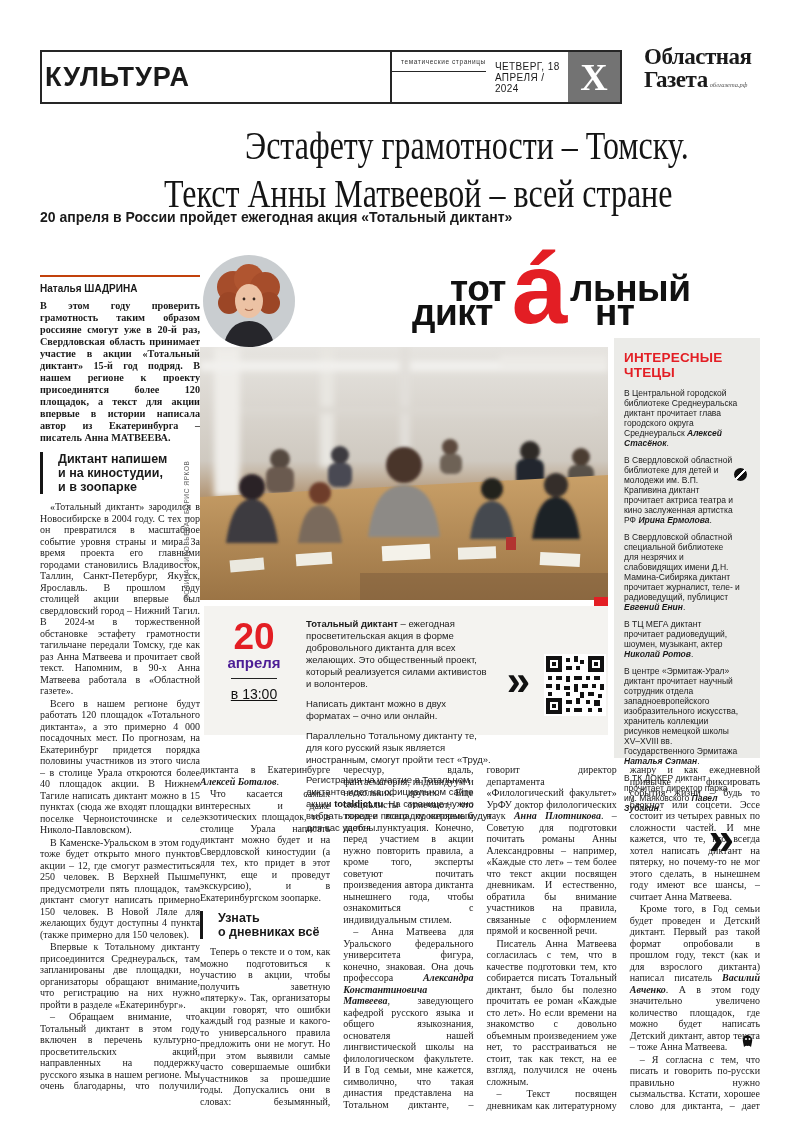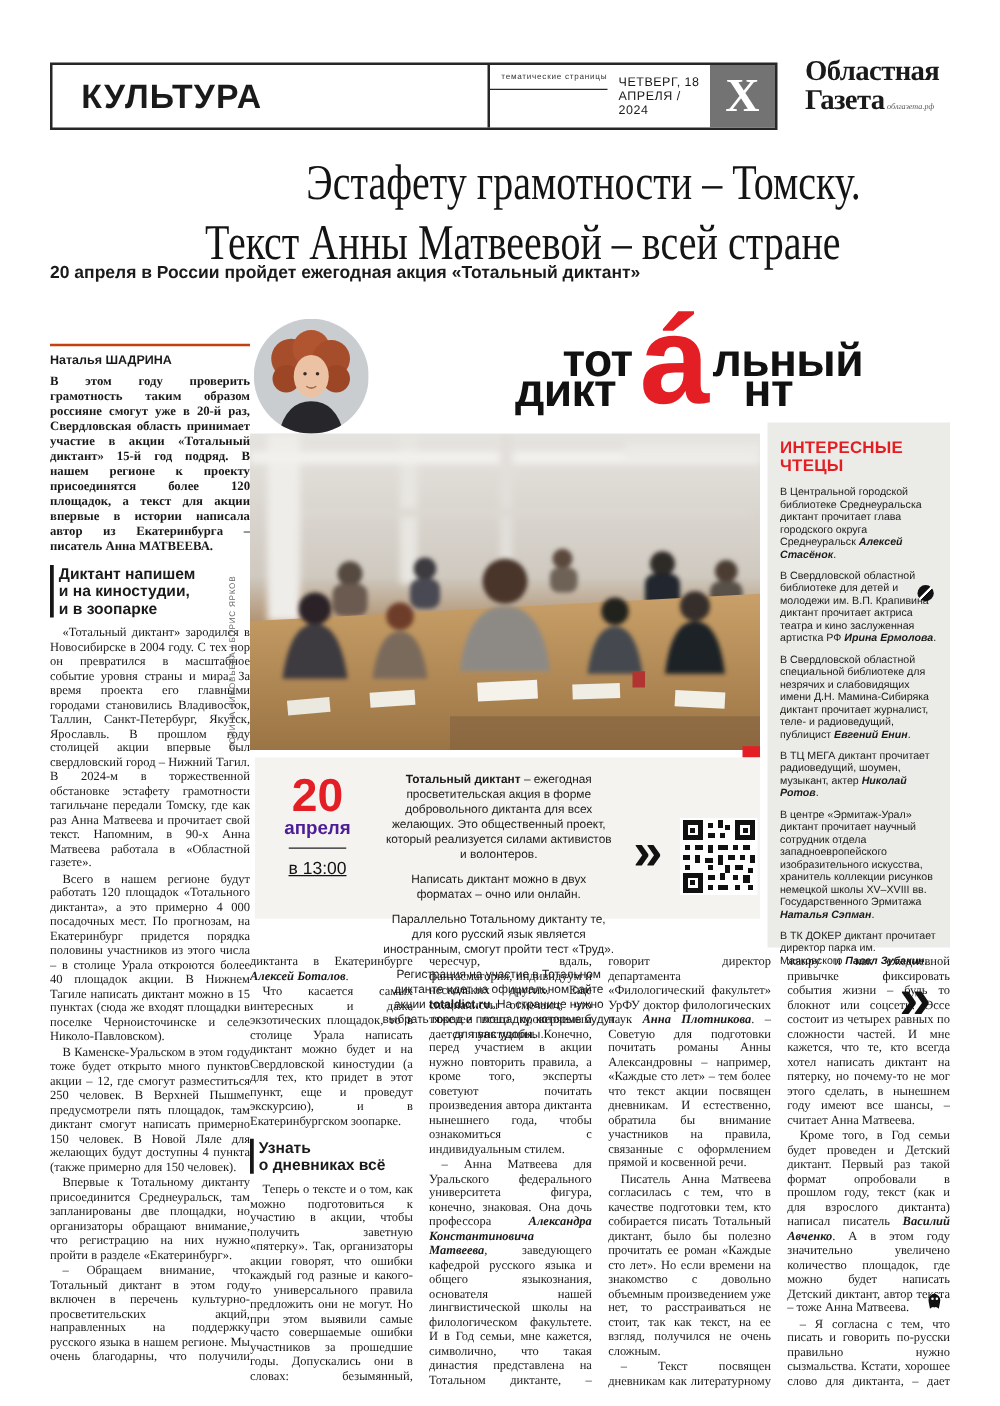--- a/index.html
+++ b/index.html
@@ -8,7 +8,7 @@
   
   .hdr-box{position:absolute;left:40px;top:50px;width:582px;height:54px;
            border:2px solid #262626;display:flex;box-sizing:border-box;background:#fff;}
-  .hdr-section{flex:1;display:flex;align-items:center;padding-left:23px;
+  .hdr-section{flex:1;display:flex;align-items:center;padding-left:3px;
                font-family:"Liberation Sans",sans-serif;font-weight:bold;font-size:27px;letter-spacing:1px;}
   .hdr-mid{width:178px;border-left:2px solid #262626;display:flex;flex-direction:row;
            font-family:"Liberation Sans",sans-serif;box-sizing:border-box;}

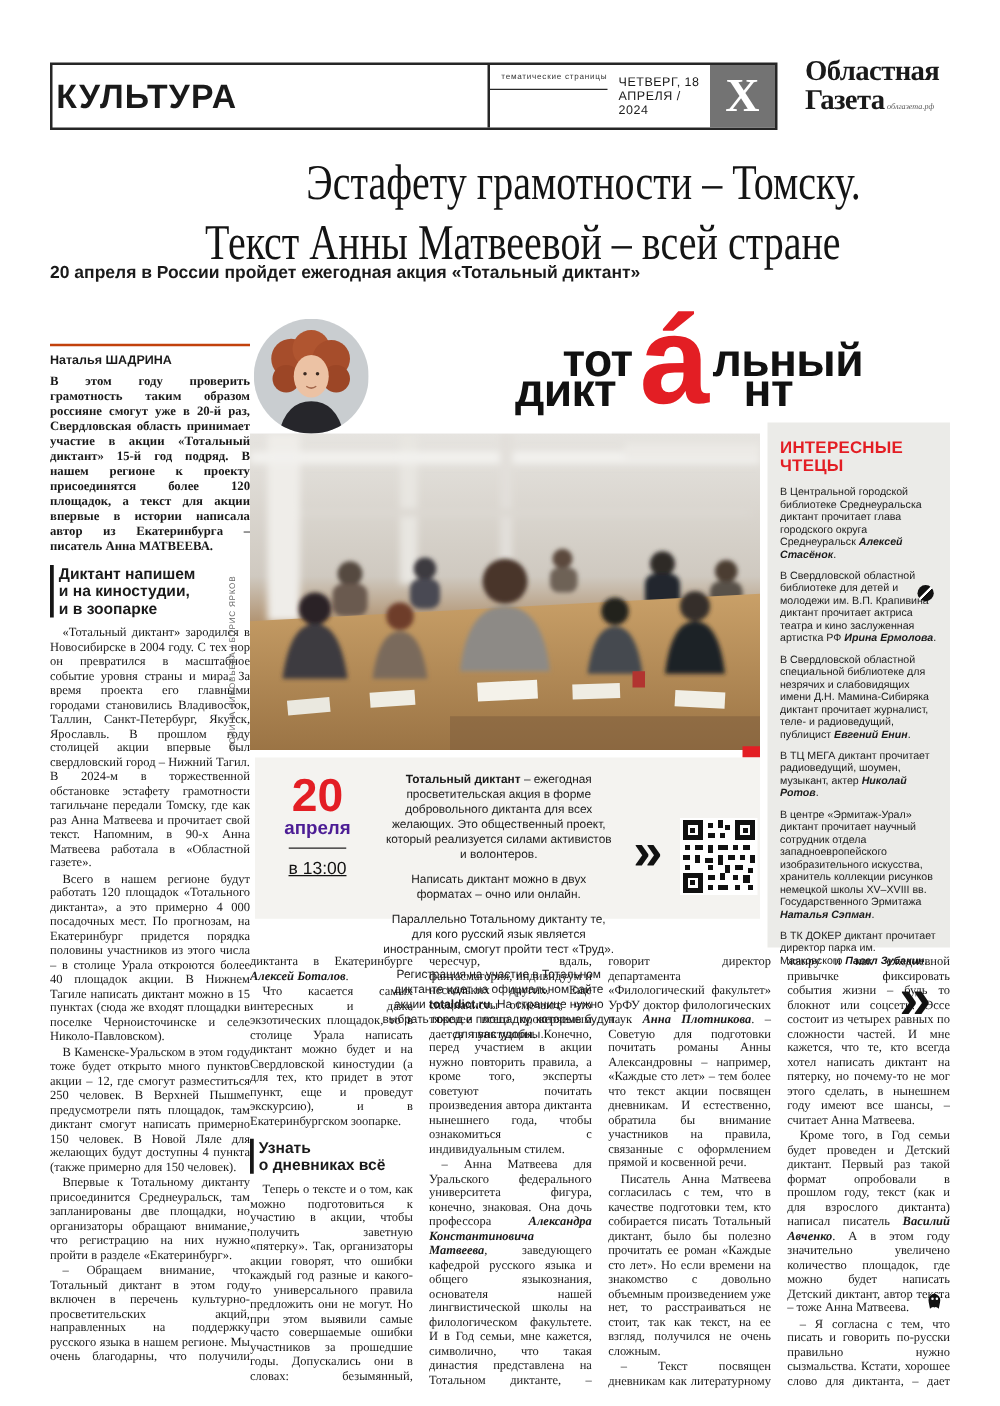--- a/index.html
+++ b/index.html
@@ -73,7 +73,7 @@
   .ib-qr{position:absolute;right:2px;top:48px;width:62px;height:62px;}
   
   .sidebar{position:absolute;left:614px;top:338px;width:146px;height:420px;background:#ebebe8;
-           box-sizing:border-box;padding:12px 9px 6px 10px;font-family:"Liberation Sans",sans-serif;}
+           box-sizing:border-box;padding:12px 20px 6px 10px;font-family:"Liberation Sans",sans-serif;}
   .sb-title{color:#e31e24;font-weight:bold;font-size:13.5px;margin-bottom:8px;letter-spacing:.2px;}
   .sidebar .flow p{font-size:8.5px;line-height:10px;text-indent:0;text-align:left;margin:0 0 7px 0;}
   .sb-dot{position:absolute;right:13px;top:130px;width:13px;height:13px;border-radius:50%;

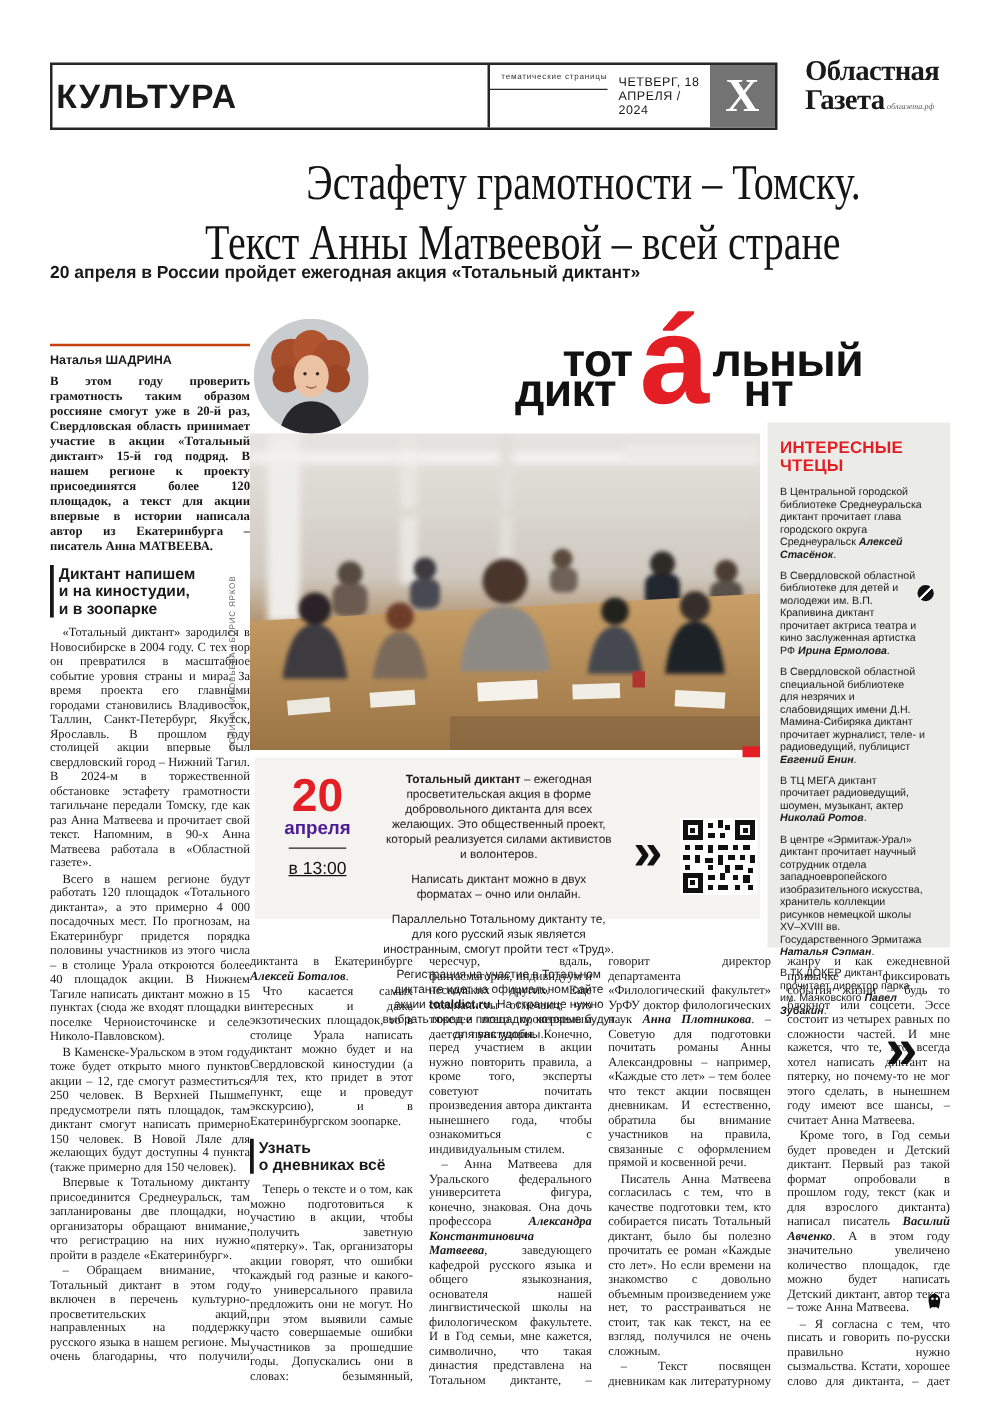--- a/index.html
+++ b/index.html
@@ -32,7 +32,7 @@
   .flow p.noindent{text-indent:0;}
   .flow p.lede{font-weight:bold;font-size:10.2px;line-height:12px;text-indent:0;margin:6px 0 8px 0;}
   .flow h3{font-family:"Liberation Sans",sans-serif;font-weight:bold;font-size:12.5px;line-height:1.12;
-           border-left:3px solid #161616;padding-left:4px;margin:8px 0 7px 0;white-space:pre-line;
+           border-left:3px solid #161616;padding-left:15px;margin:8px 0 7px 0;white-space:pre-line;
            break-inside:avoid;}
   .flow span.b{font-weight:bold;}
   .flow span.bi{font-weight:bold;font-style:italic;}

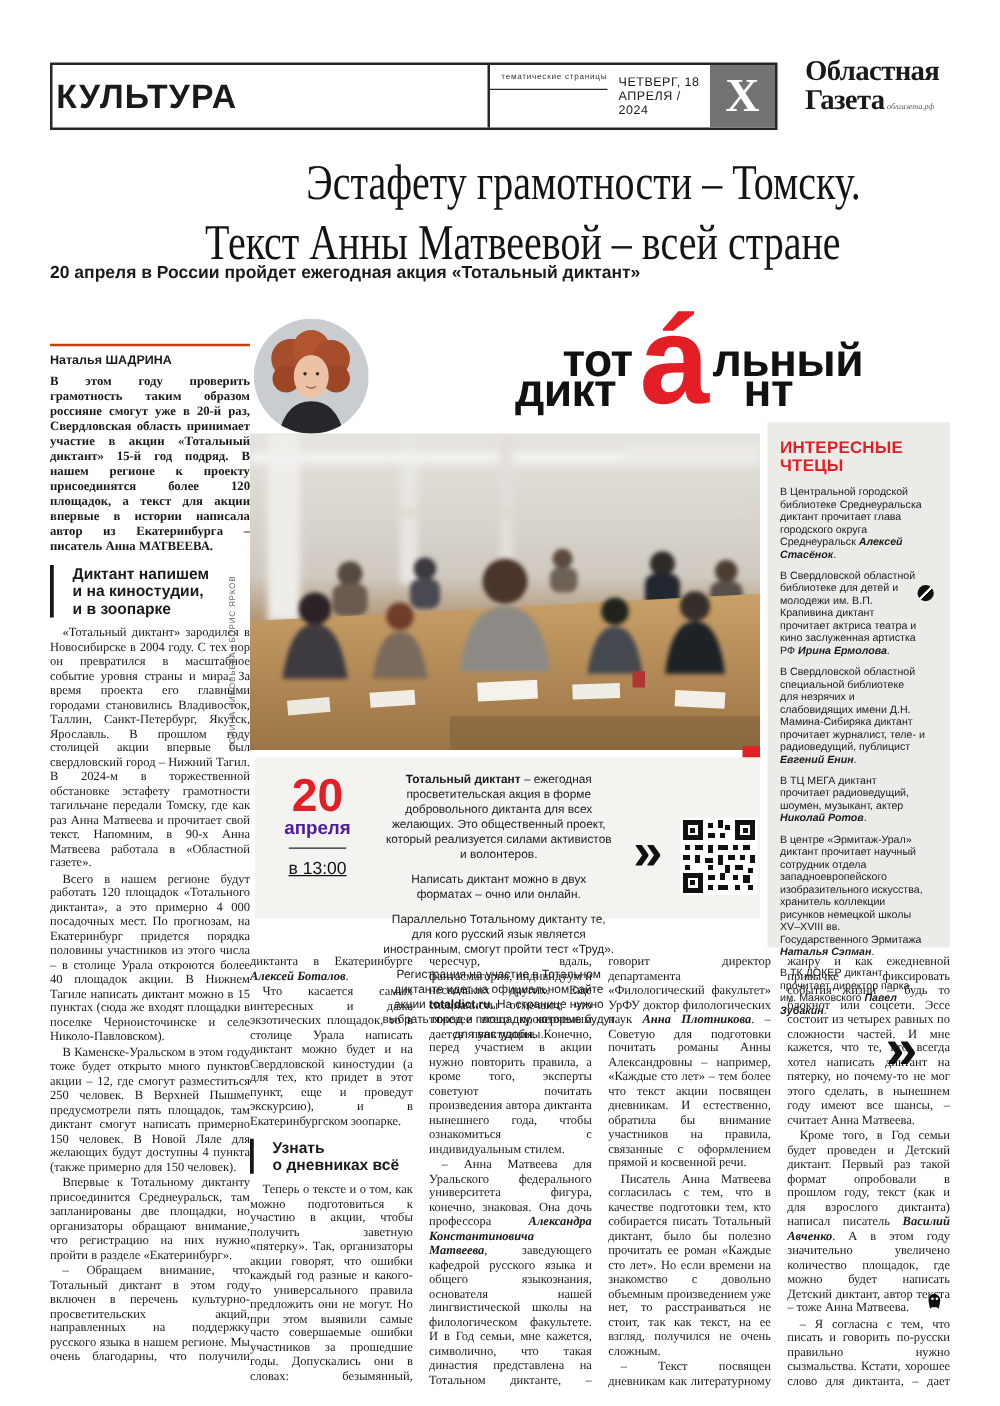--- a/index.html
+++ b/index.html
@@ -66,7 +66,7 @@
   .ib-rule{width:46px;height:1px;background:#222;margin:7px auto;}
   .ib-time{font-size:14px;color:#111;text-decoration:underline;}
   .ib-text{margin-left:88px;padding-right:104px;}
-  .ib-text p{margin:0 0 8px 0;font-size:9.5px;line-height:12px;text-indent:0;text-align:center;}
+  .ib-text p{margin:0 0 8px 0;font-size:9.5px;line-height:12px;text-indent:0;text-align:left;}
   .ib-text span.b{font-weight:bold;}
   .ib-quote{position:absolute;right:78px;top:54px;font-size:42px;font-weight:bold;line-height:1;color:#111;
             font-family:"Liberation Sans",sans-serif;}

